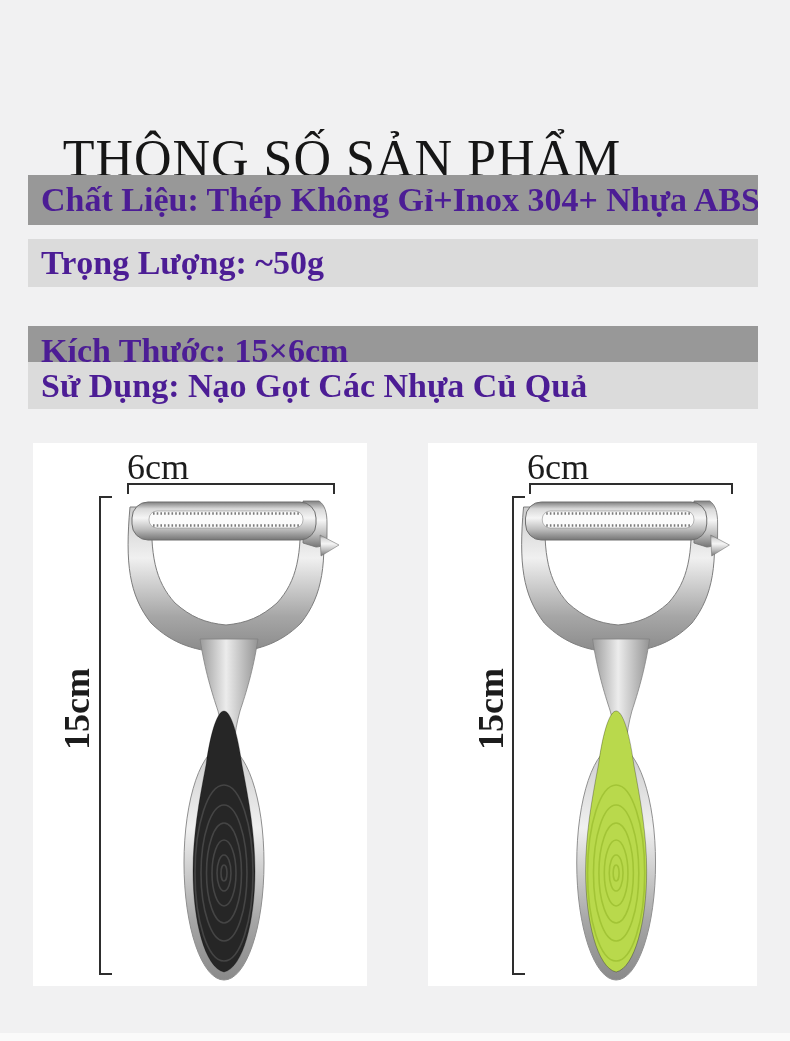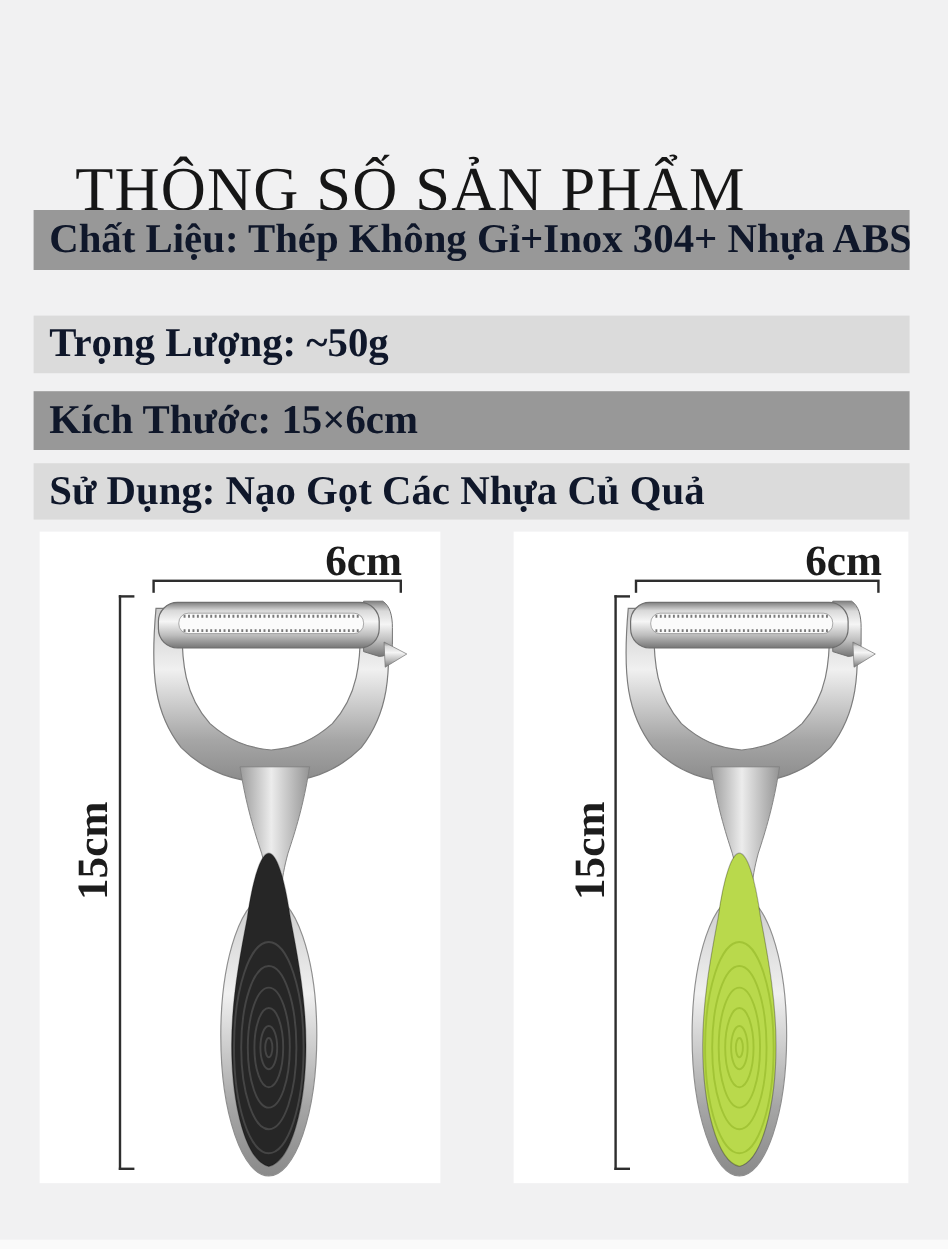--- a/index.html
+++ b/index.html
@@ -13,7 +13,7 @@
 
   
   .bar{position:absolute;left:28px;width:730px;box-sizing:border-box;
-       padding-left:13px;font-size:34px;font-weight:700;color:#0f172a;
+       padding-left:13px;font-size:34px;font-weight:700;color:#4c1d95;
        white-space:nowrap;overflow:hidden;}
   .bar.dark{background:#989898;}
   .bar.light{background:#dbdbdb;margin-top:24px;}

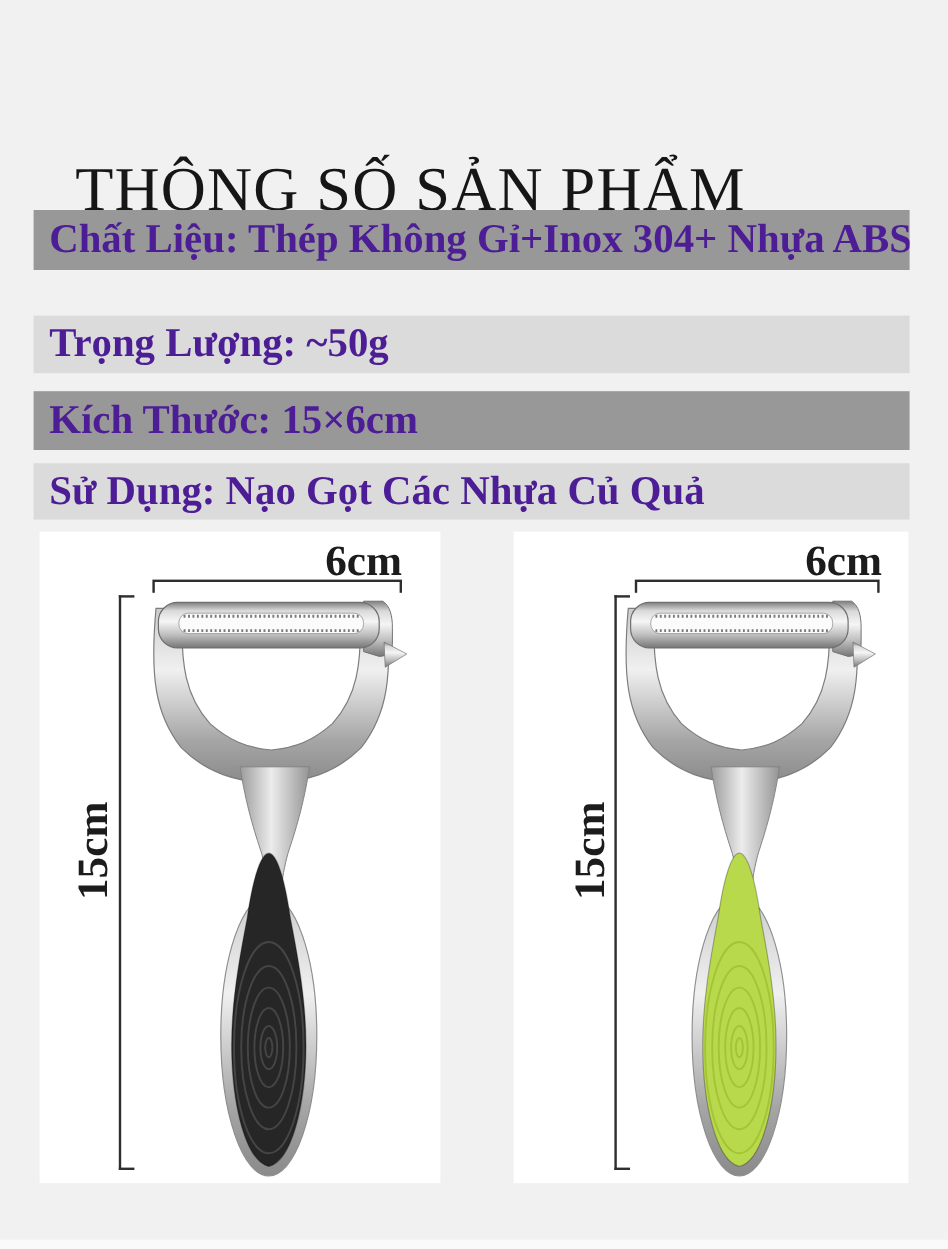--- a/index.html
+++ b/index.html
@@ -16,7 +16,7 @@
        padding-left:13px;font-size:34px;font-weight:700;color:#4c1d95;
        white-space:nowrap;overflow:hidden;}
   .bar.dark{background:#989898;}
-  .bar.light{background:#dbdbdb;margin-top:24px;}
+  .bar.light{background:#dbdbdb;}
   .bar1{top:175px;height:50px;line-height:50px;}
   .bar2{top:239px;height:48px;line-height:48px;}
   .bar3{top:301px;height:49px;line-height:49px;margin-top:25px;}

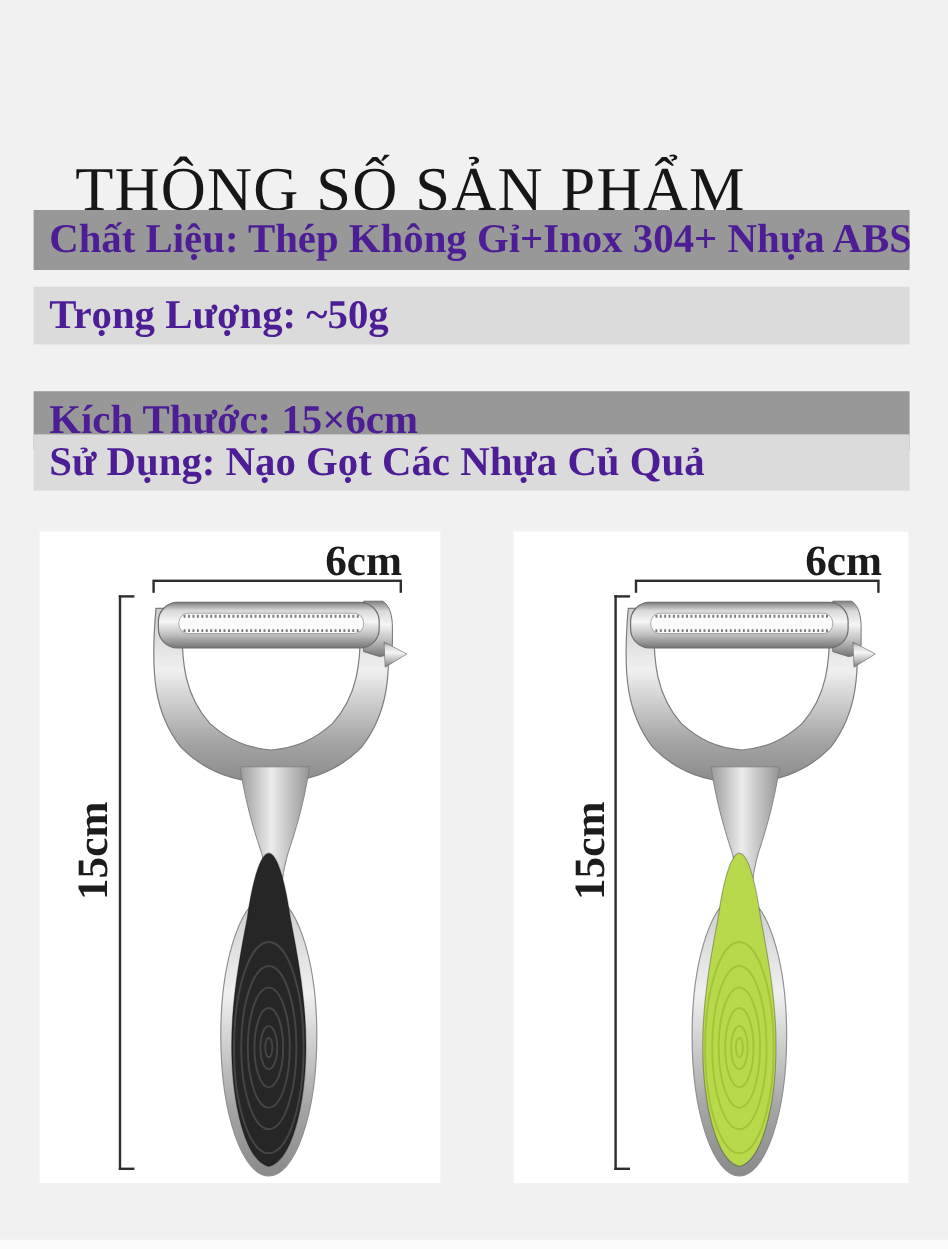--- a/index.html
+++ b/index.html
@@ -31,7 +31,7 @@
 
   
   .dim{position:absolute;color:#1c1c1c;}
-  .w-label{top:4px;font-size:36px;font-weight:700;text-align:right;width:208px;line-height:40px;}
+  .w-label{top:4px;font-size:36px;font-weight:400;text-align:left;width:208px;line-height:40px;}
   .p1 .w-label{left:94px;}
   .p2 .w-label{left:99px;}
   .h-line{top:40px;height:0;border-top:2px solid #2e2e2e;}

